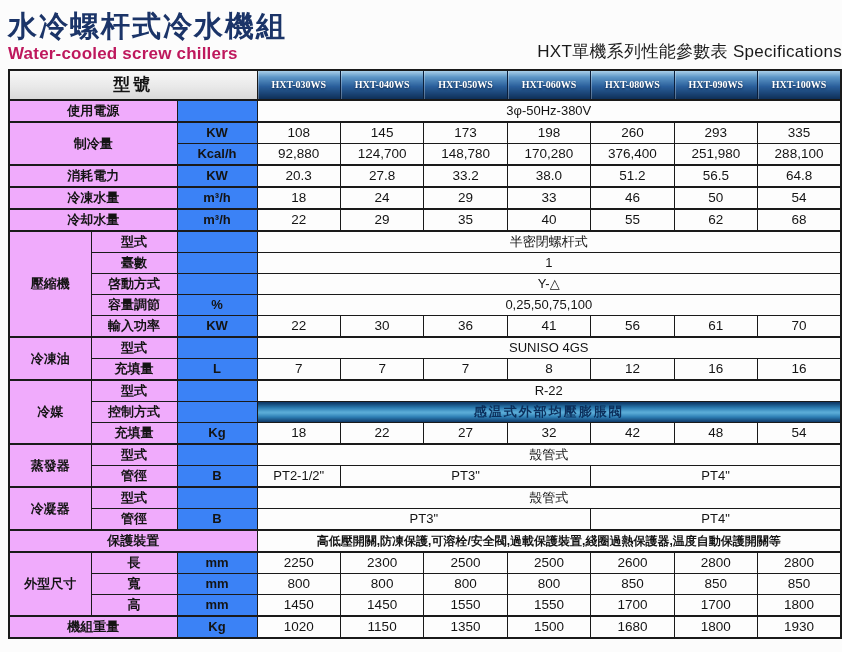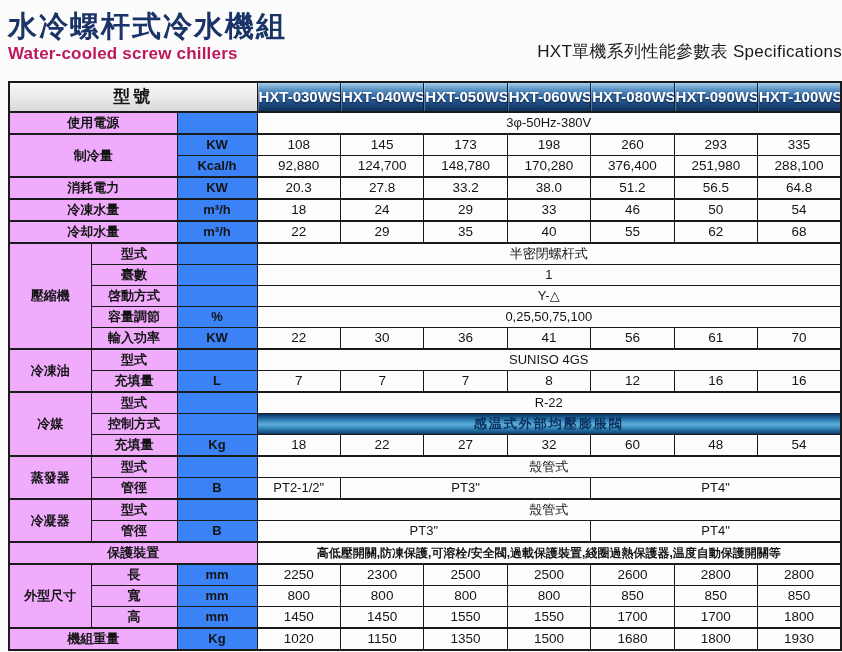--- a/index.html
+++ b/index.html
@@ -16,7 +16,7 @@
   .title-en{font-size:17px;font-weight:700;color:#be185d;letter-spacing:0.2px;margin-top:1px;}
   .right-sub{font-size:17px;color:#1a1a1a;padding-bottom:1px;letter-spacing:0.3px;}
   table.spec{
-    width:834px;margin-top:17px;border-collapse:collapse;table-layout:fixed;
+    width:834px;margin-top:5px;border-collapse:collapse;table-layout:fixed;
     border:2px solid #1a1a1a;background:#fdfdfd;
     font-size:13px;
   }

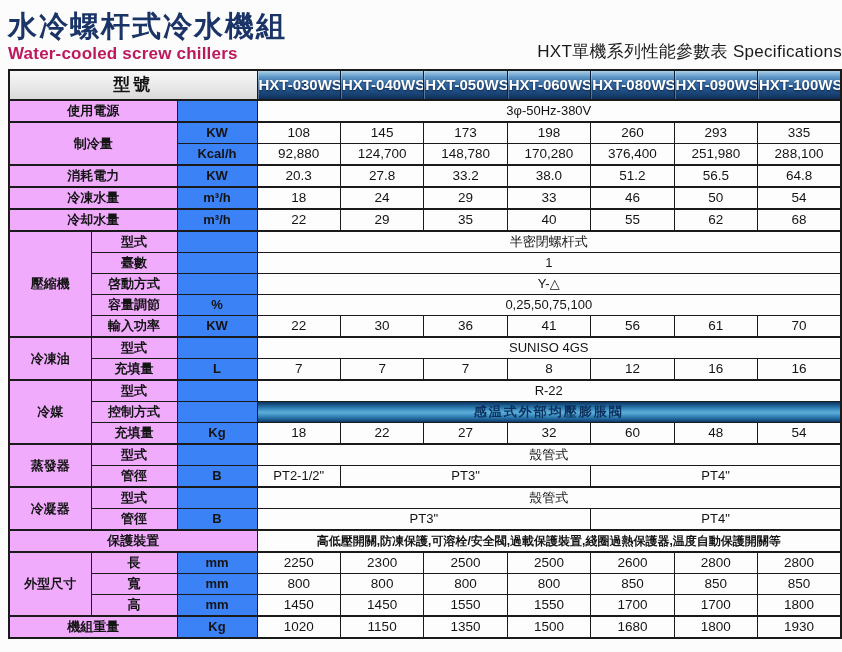--- a/index.html
+++ b/index.html
@@ -35,10 +35,11 @@
   }
   th.model-h{
     background:linear-gradient(180deg,#a9cfe9 0%,#5d96c6 22%,#2a5f9b 55%,#0e2f58 100%);
-    color:#ffffff;font-weight:700;font-size:15px;height:28px;line-height:28px;
+    color:#ffffff;font-weight:700;font-size:10px;height:28px;line-height:28px;
     text-shadow:0 1px 2px rgba(4,16,40,0.75);
     border-color:#0a1f3c;
     box-shadow:inset 1px 0 0 rgba(255,255,255,0.28);
+    font-family:Liberation Serif, serif;
   }
   td.ctrl{
     background:linear-gradient(180deg,#0c3766 0%,#2e7fb5 28%,#5fb0da 50%,#2e7fb5 72%,#0b3261 100%);

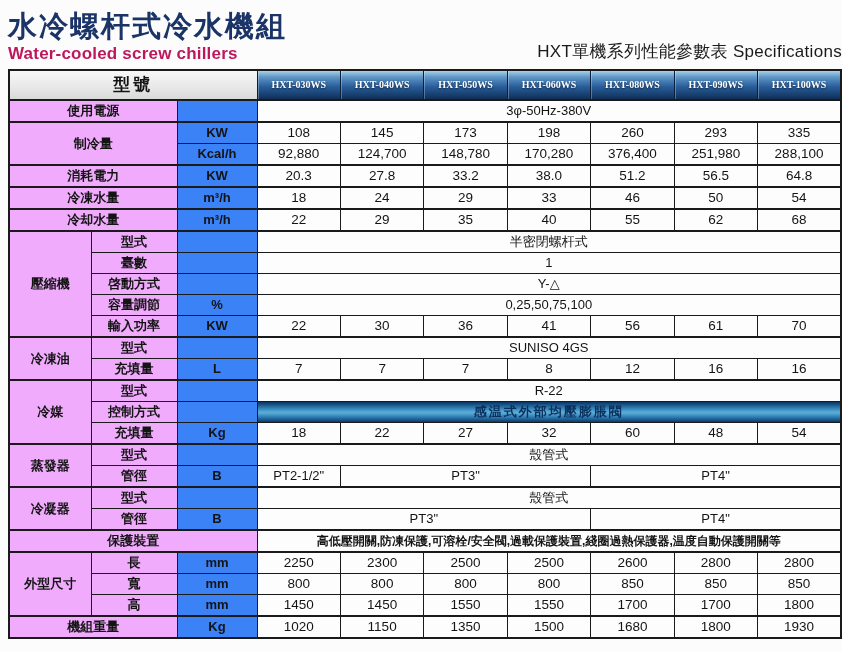--- a/index.html
+++ b/index.html
@@ -220,7 +220,7 @@
         <td class="num">22</td>
         <td class="num">27</td>
         <td class="num">32</td>
-        <td class="num">60</td>
+        <td class="num">42</td>
         <td class="num">48</td>
         <td class="num">54</td>
       </tr>

